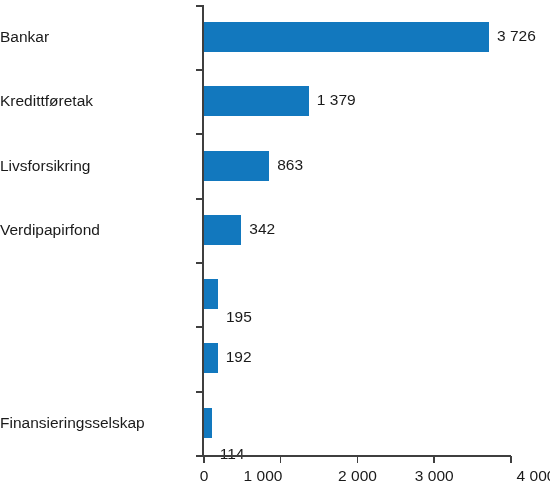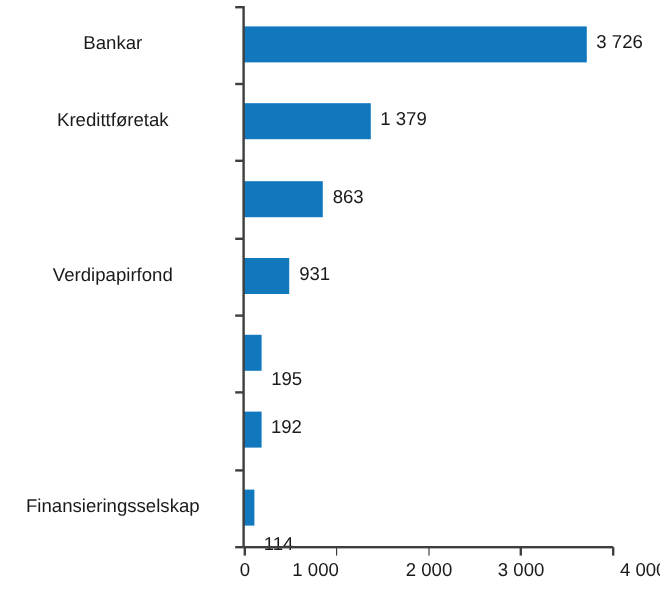--- a/index.html
+++ b/index.html
@@ -41,7 +41,7 @@
     position: absolute;
     right: 0;
     width: 188px;
-    text-align: center;
+    text-align: left;
     font-size: 15.5px;
     color: #1a1a1a;
     line-height: 1;

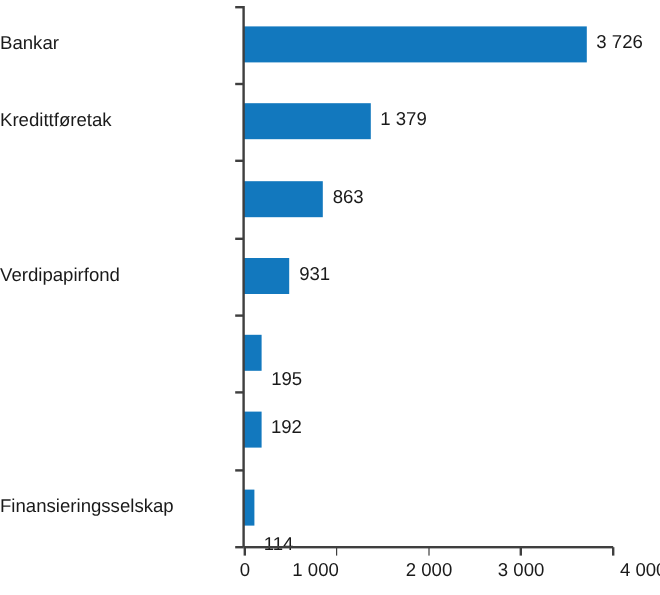--- a/index.html
+++ b/index.html
@@ -119,6 +119,7 @@
   <div class="cat-labels">
     <div class="cat-label" style="top:24px;">Bankar</div>
     <div class="cat-label" style="top:88px;">Kredittføretak</div>
+    <div class="cat-label" style="top:153px;">Livsforsikring</div>
     <div class="cat-label" style="top:217px;">Verdipapirfond</div>
     <div class="cat-label" style="top:410px;">Finansieringsselskap</div>
   </div>

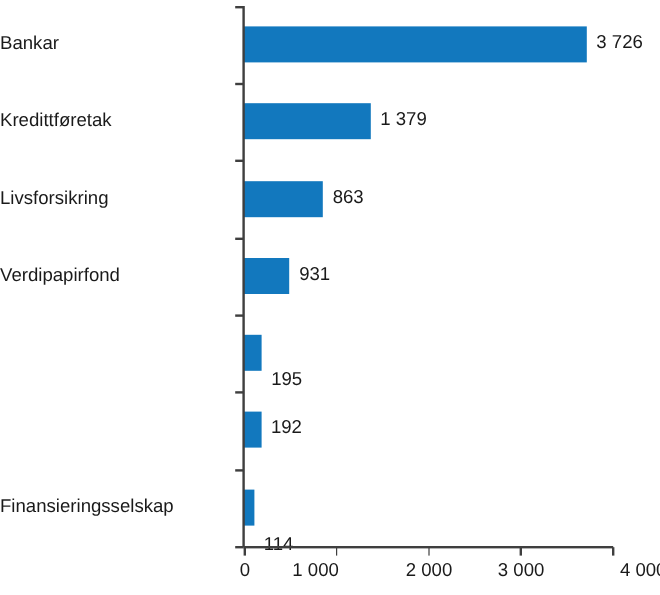--- a/index.html
+++ b/index.html
@@ -143,7 +143,7 @@
 
     <div class="bar-row" style="top:192.85px;">
       <div class="bar" style="width: 38.2982px; background: rgb(18, 120, 190);"></div>
-      <div class="bar-value" style="left: 46.2982px;">931</div>
+      <div class="bar-value" style="left: 46.2982px;">342</div>
     </div>
 
     <div class="bar-row" style="top:257.14px;">

